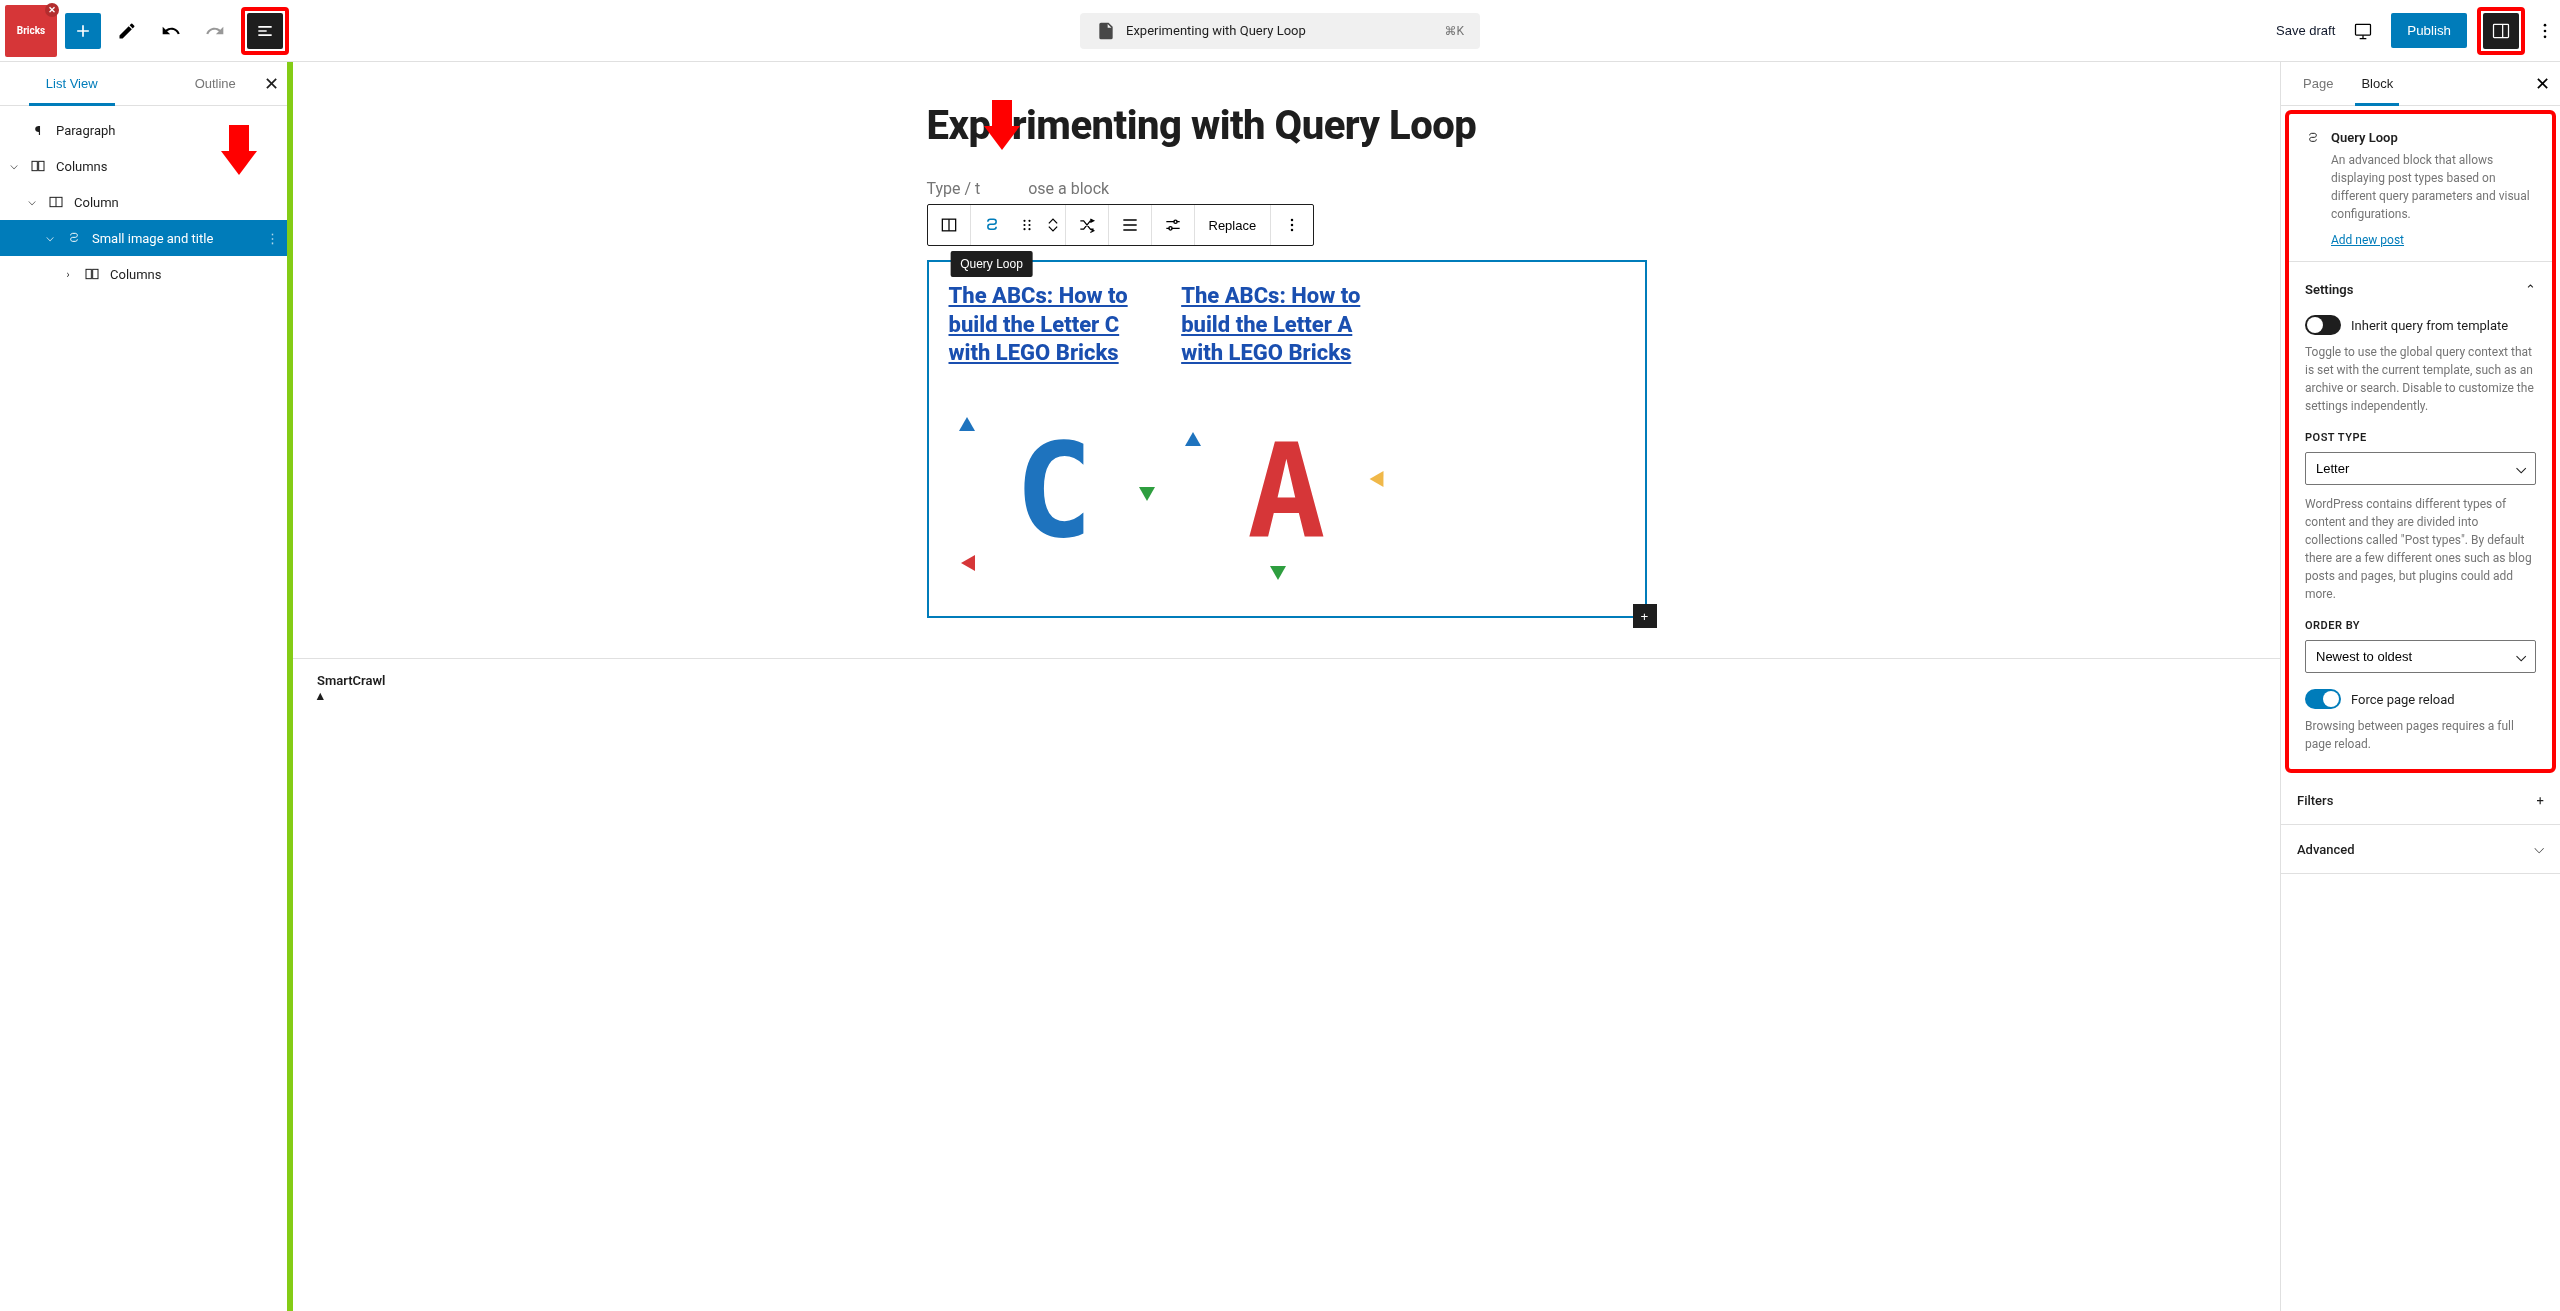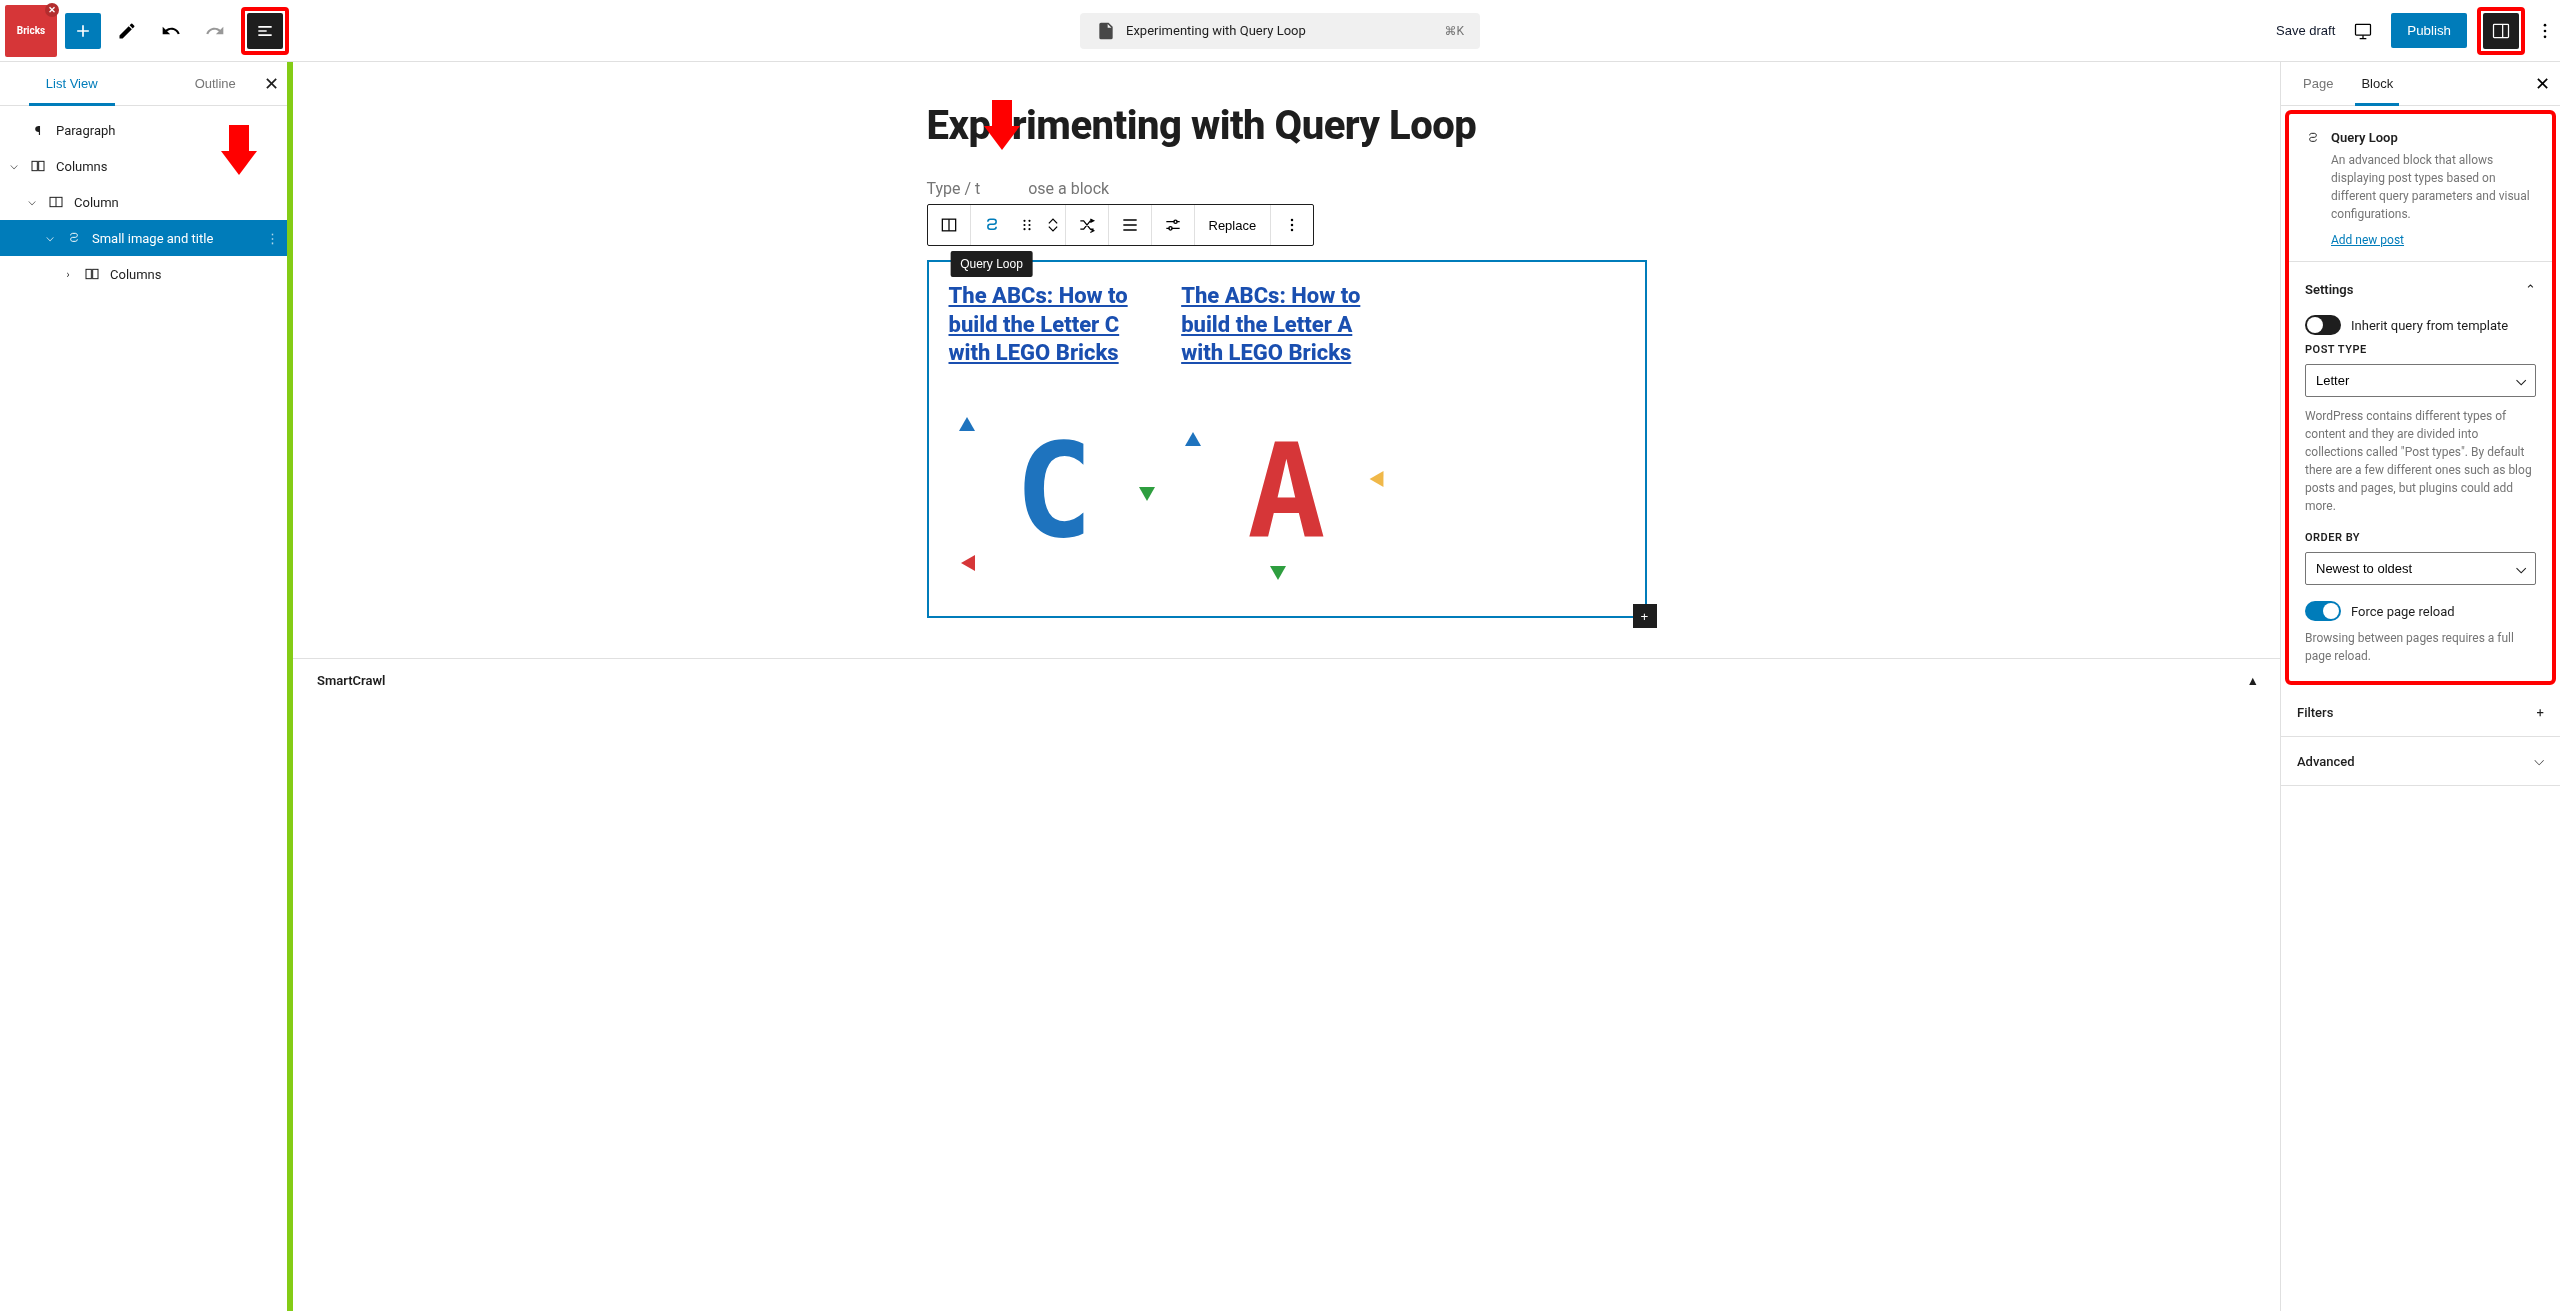--- a/index.html
+++ b/index.html
@@ -389,6 +389,7 @@
               <div class="toggle off"></div>
               <span class="toggle-label">Inherit query from template</span>
             </div>
+            <div class="help-text">Toggle to use the global query context that is set with the current template, such as an archive or search. Disable to customize the settings independently.</div>
 
             <div class="field-label">POST TYPE</div>
             <div class="select-wrap">

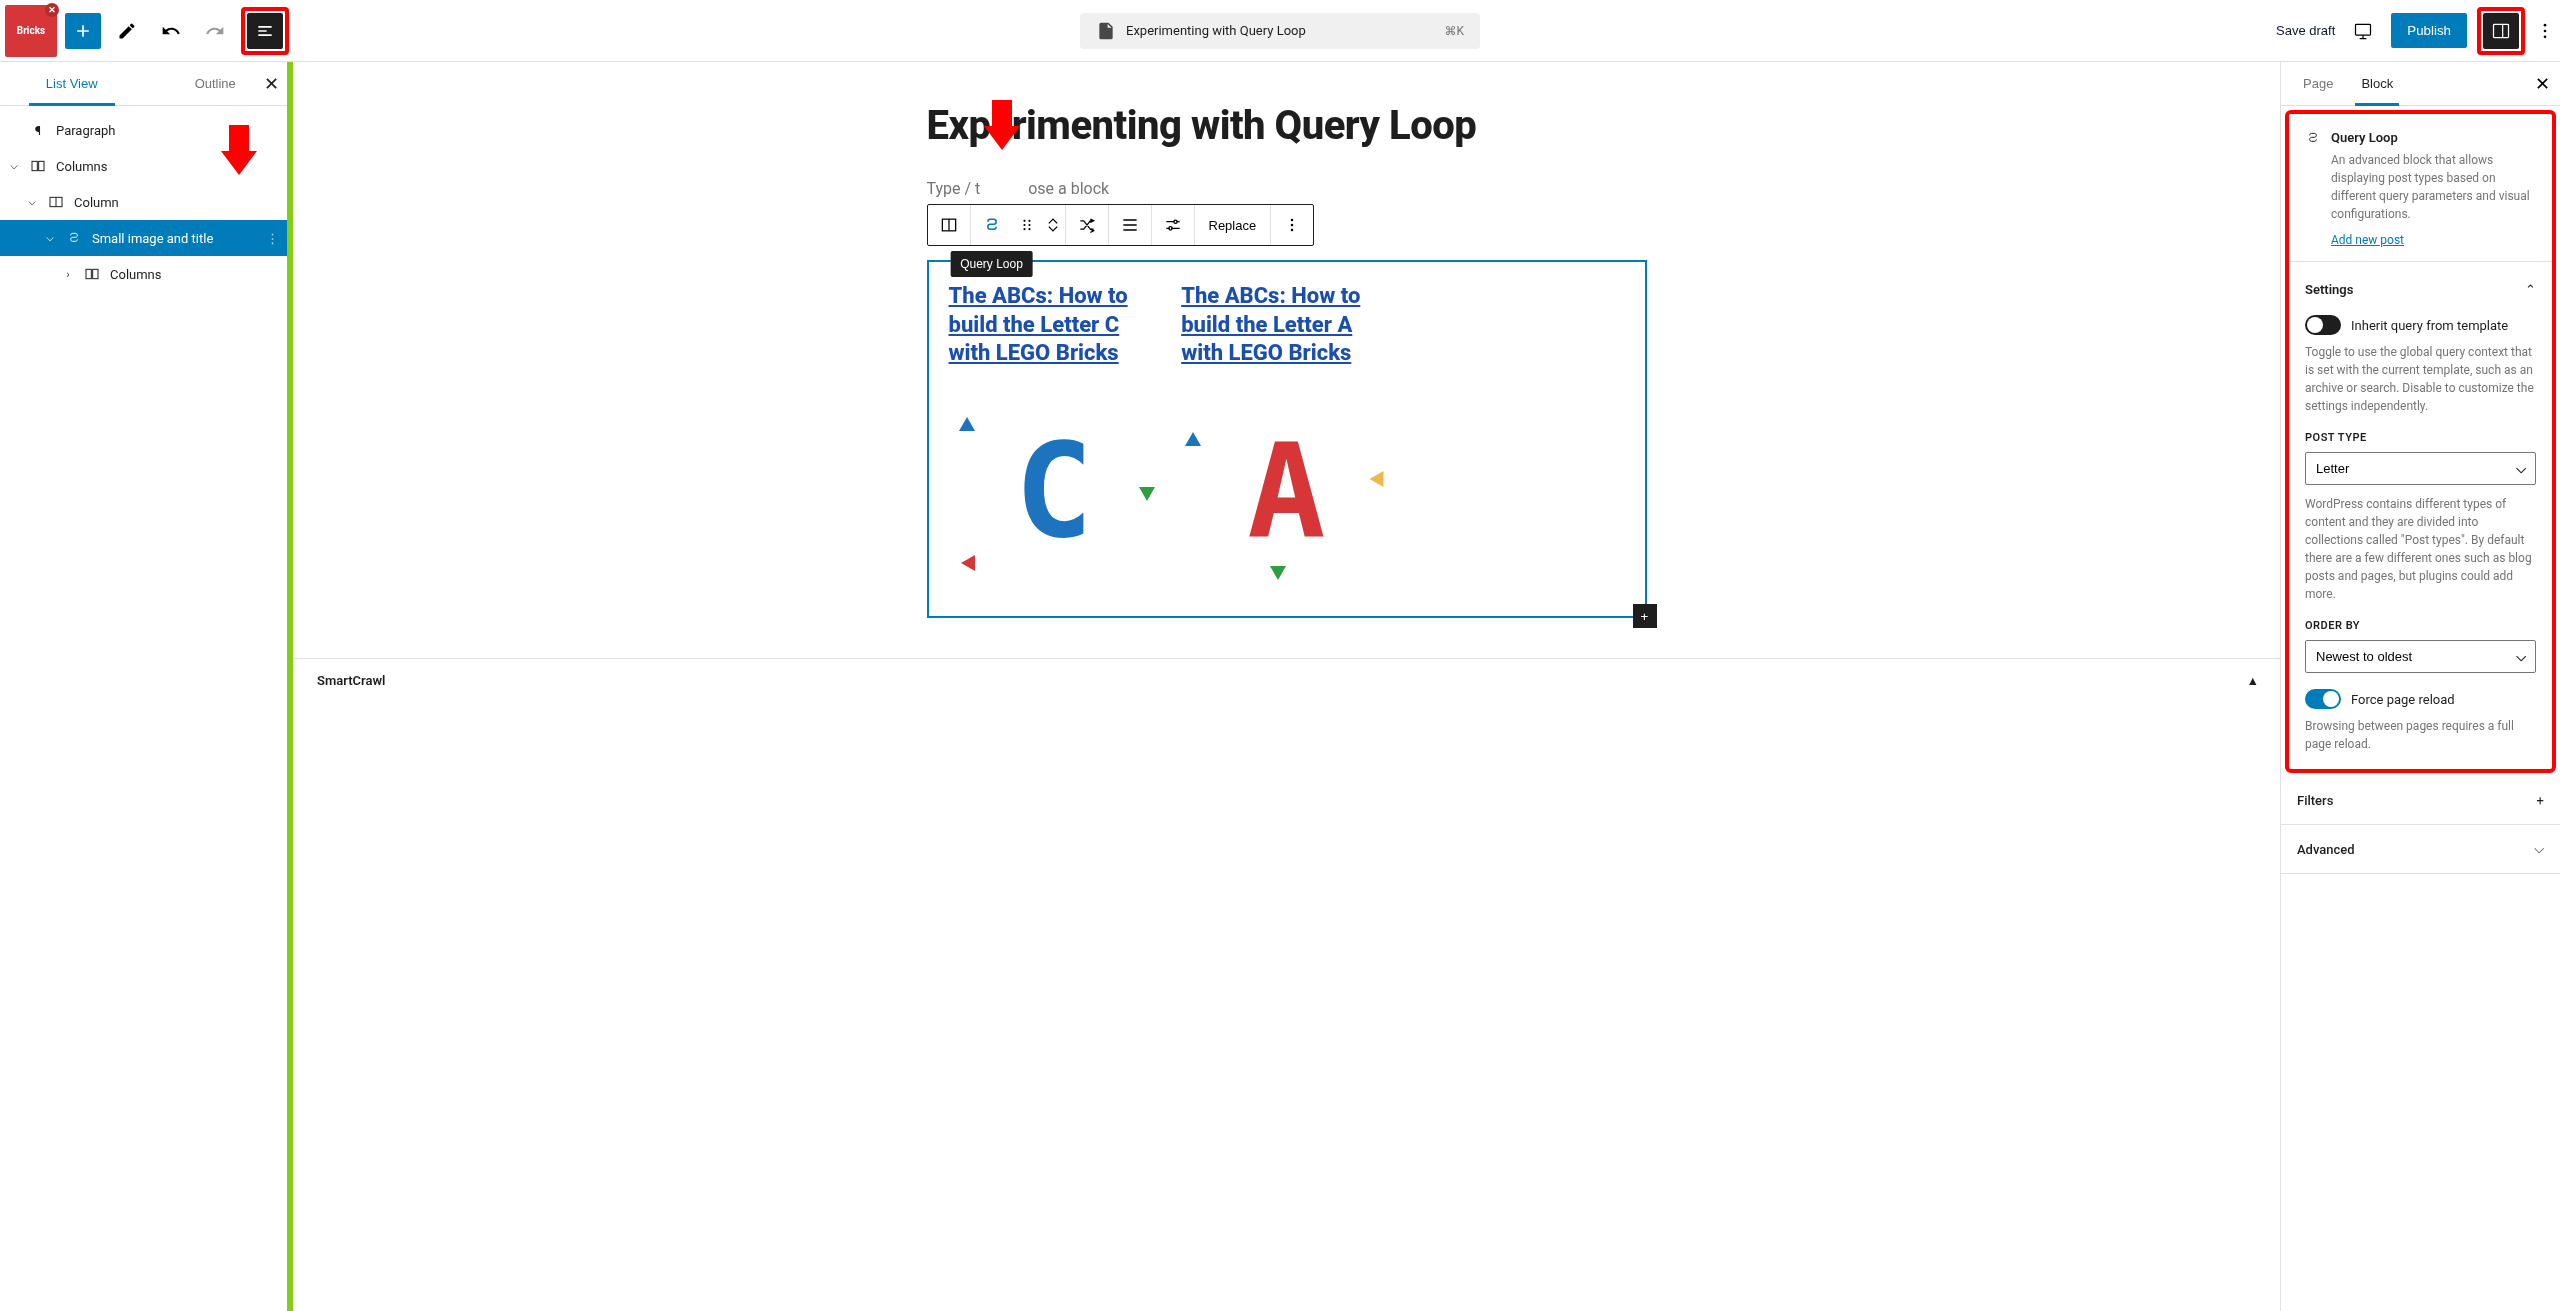--- a/index.html
+++ b/index.html
@@ -74,7 +74,7 @@
 .tri.yellow { border-left: 8px solid transparent; border-right: 8px solid transparent; border-bottom: 14px solid #f0b849; transform: rotate(30deg); top: 52%; left: 3%; }
 .add-block-btn { position: absolute; bottom: -12px; right: -12px; width: 24px; height: 24px; background: #1e1e1e; color: #fff; display: flex; align-items: center; justify-content: center; border: none; cursor: pointer; }
 
-.editor-footer { border-top: 1px solid #e0e0e0; padding: 14px 24px; margin-top: 40px; display: flex; justify-content: space-between; color: #1e1e1e; font-weight: 600; }
+.editor-footer { border-top: 1px solid #e0e0e0; padding: 14px 24px; margin-top: 40px; display: flex; justify-content: space-between; color: #1e1e1e; font-weight: 600; flex-direction: column; }
 
 
 .right-panel { width: 280px; border-left: 1px solid #e0e0e0; overflow-y: auto; }

